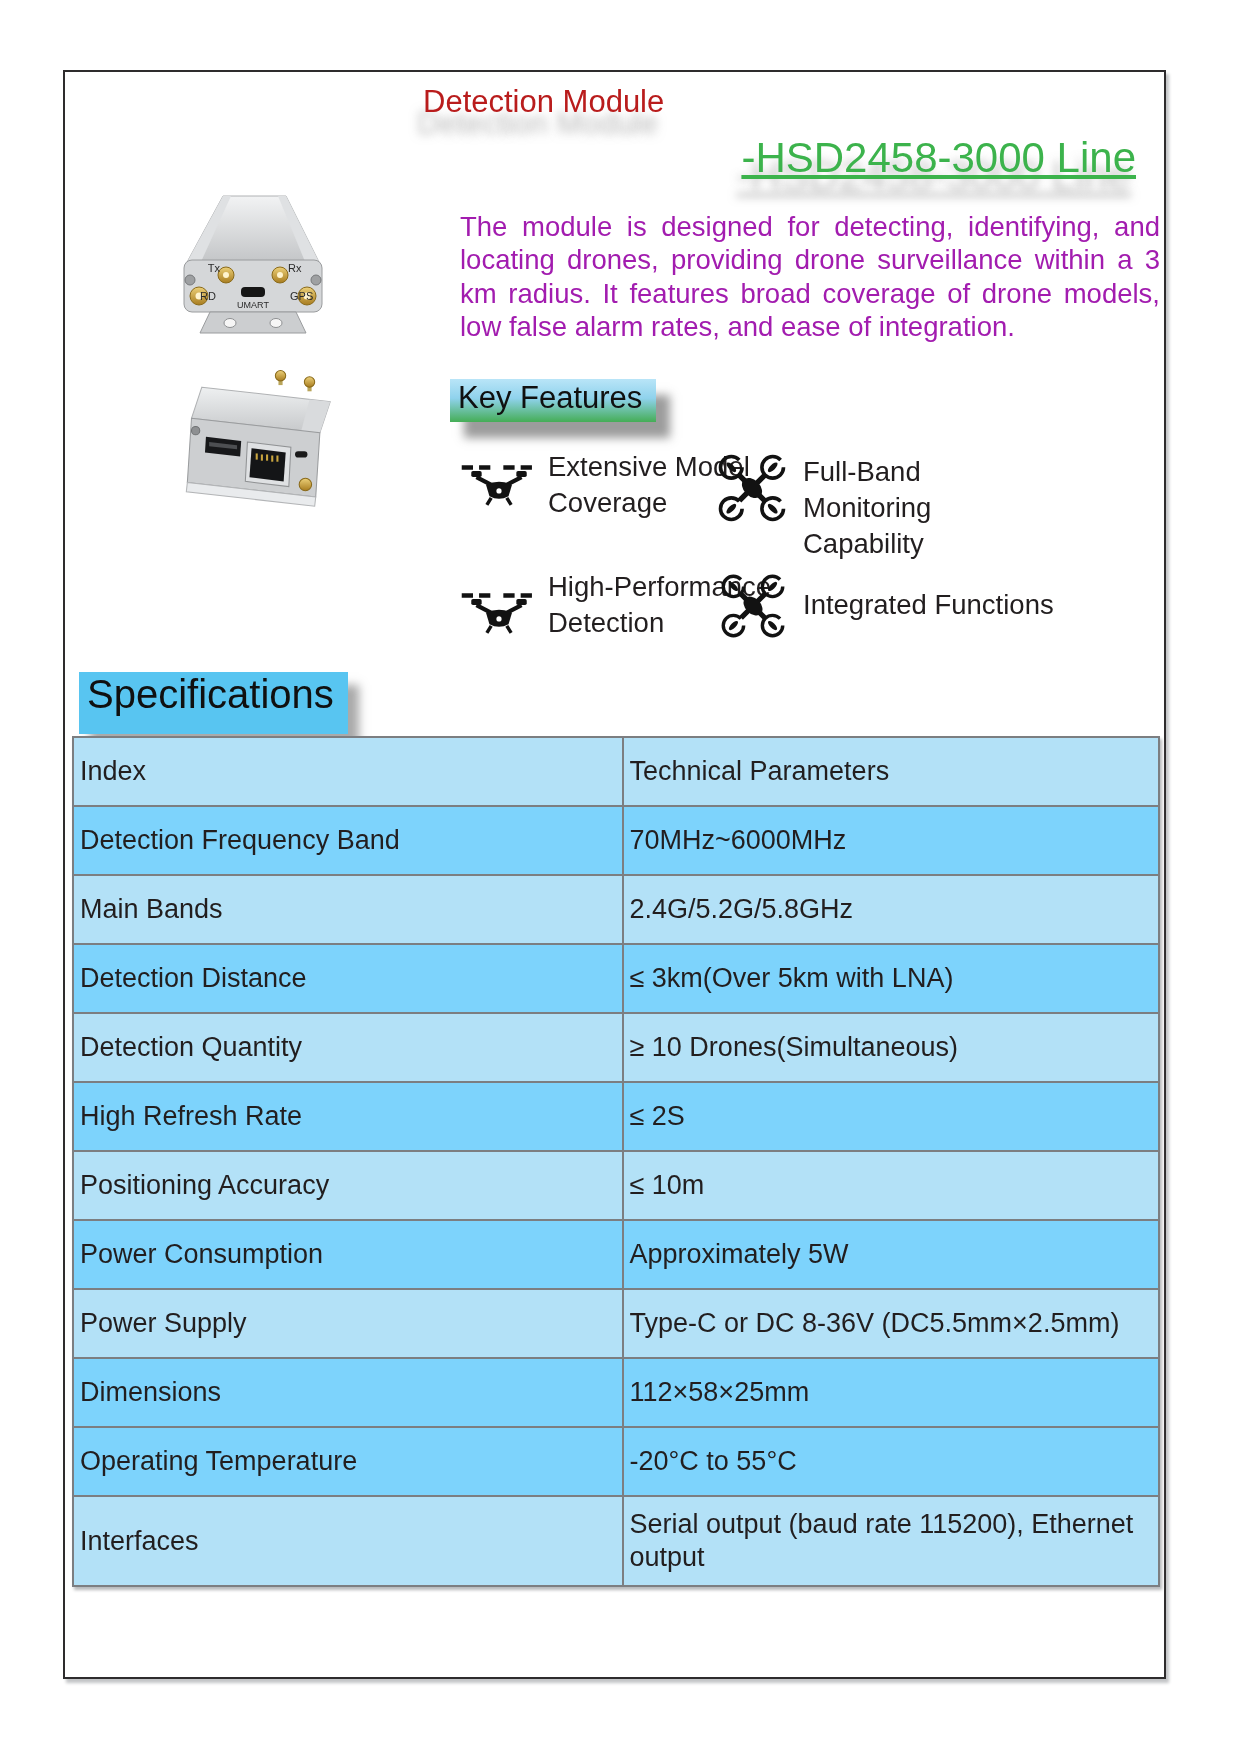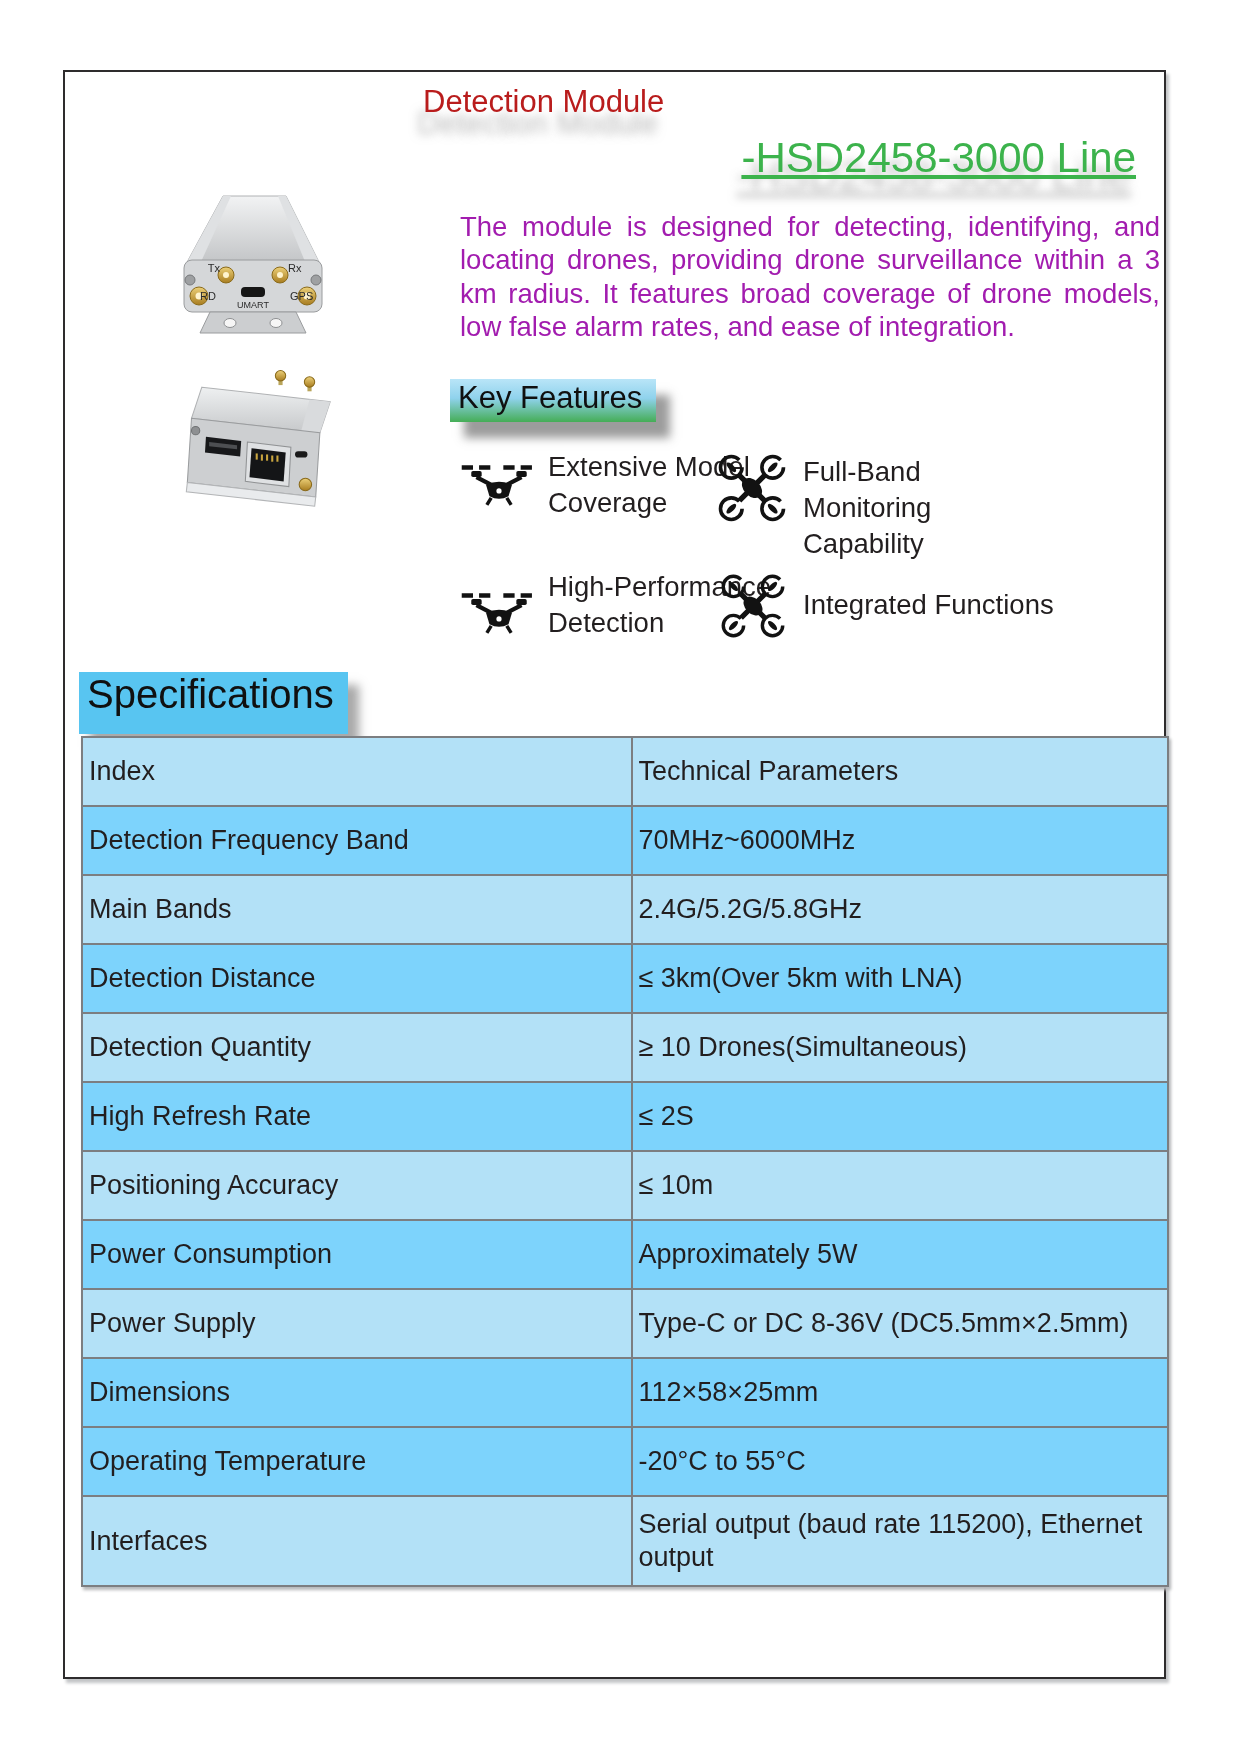--- a/index.html
+++ b/index.html
@@ -27,7 +27,7 @@
 
   .feat-label{font-size:27.5px;line-height:36px;color:#221e1f;}
 
-  table.spec{position:absolute;left:16px;top:664px;width:1088px;border-collapse:collapse;
+  table.spec{position:absolute;left:7px;top:664px;width:1088px;border-collapse:collapse;
         border:2px solid #404245;box-shadow:2px 3px 3px #b7b9bb;}
   table.spec td{border:2px solid #7c7e81;font-size:27px;line-height:33px;
         padding:17px 8px 17px 6px;vertical-align:middle;background:#7dd3fc;}

